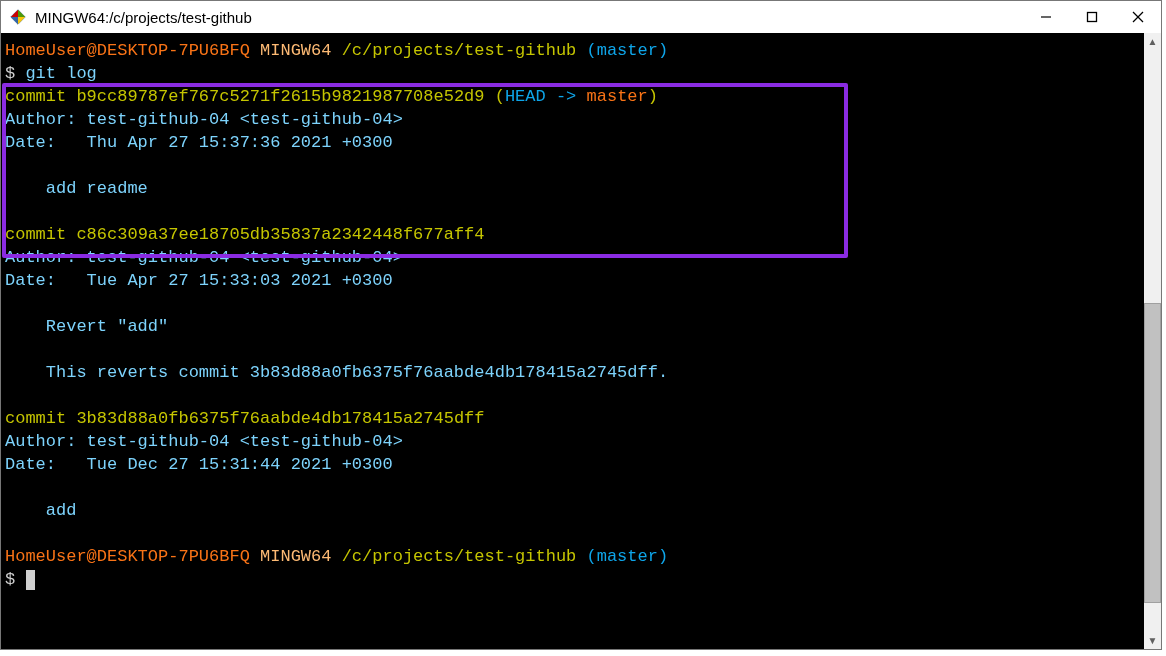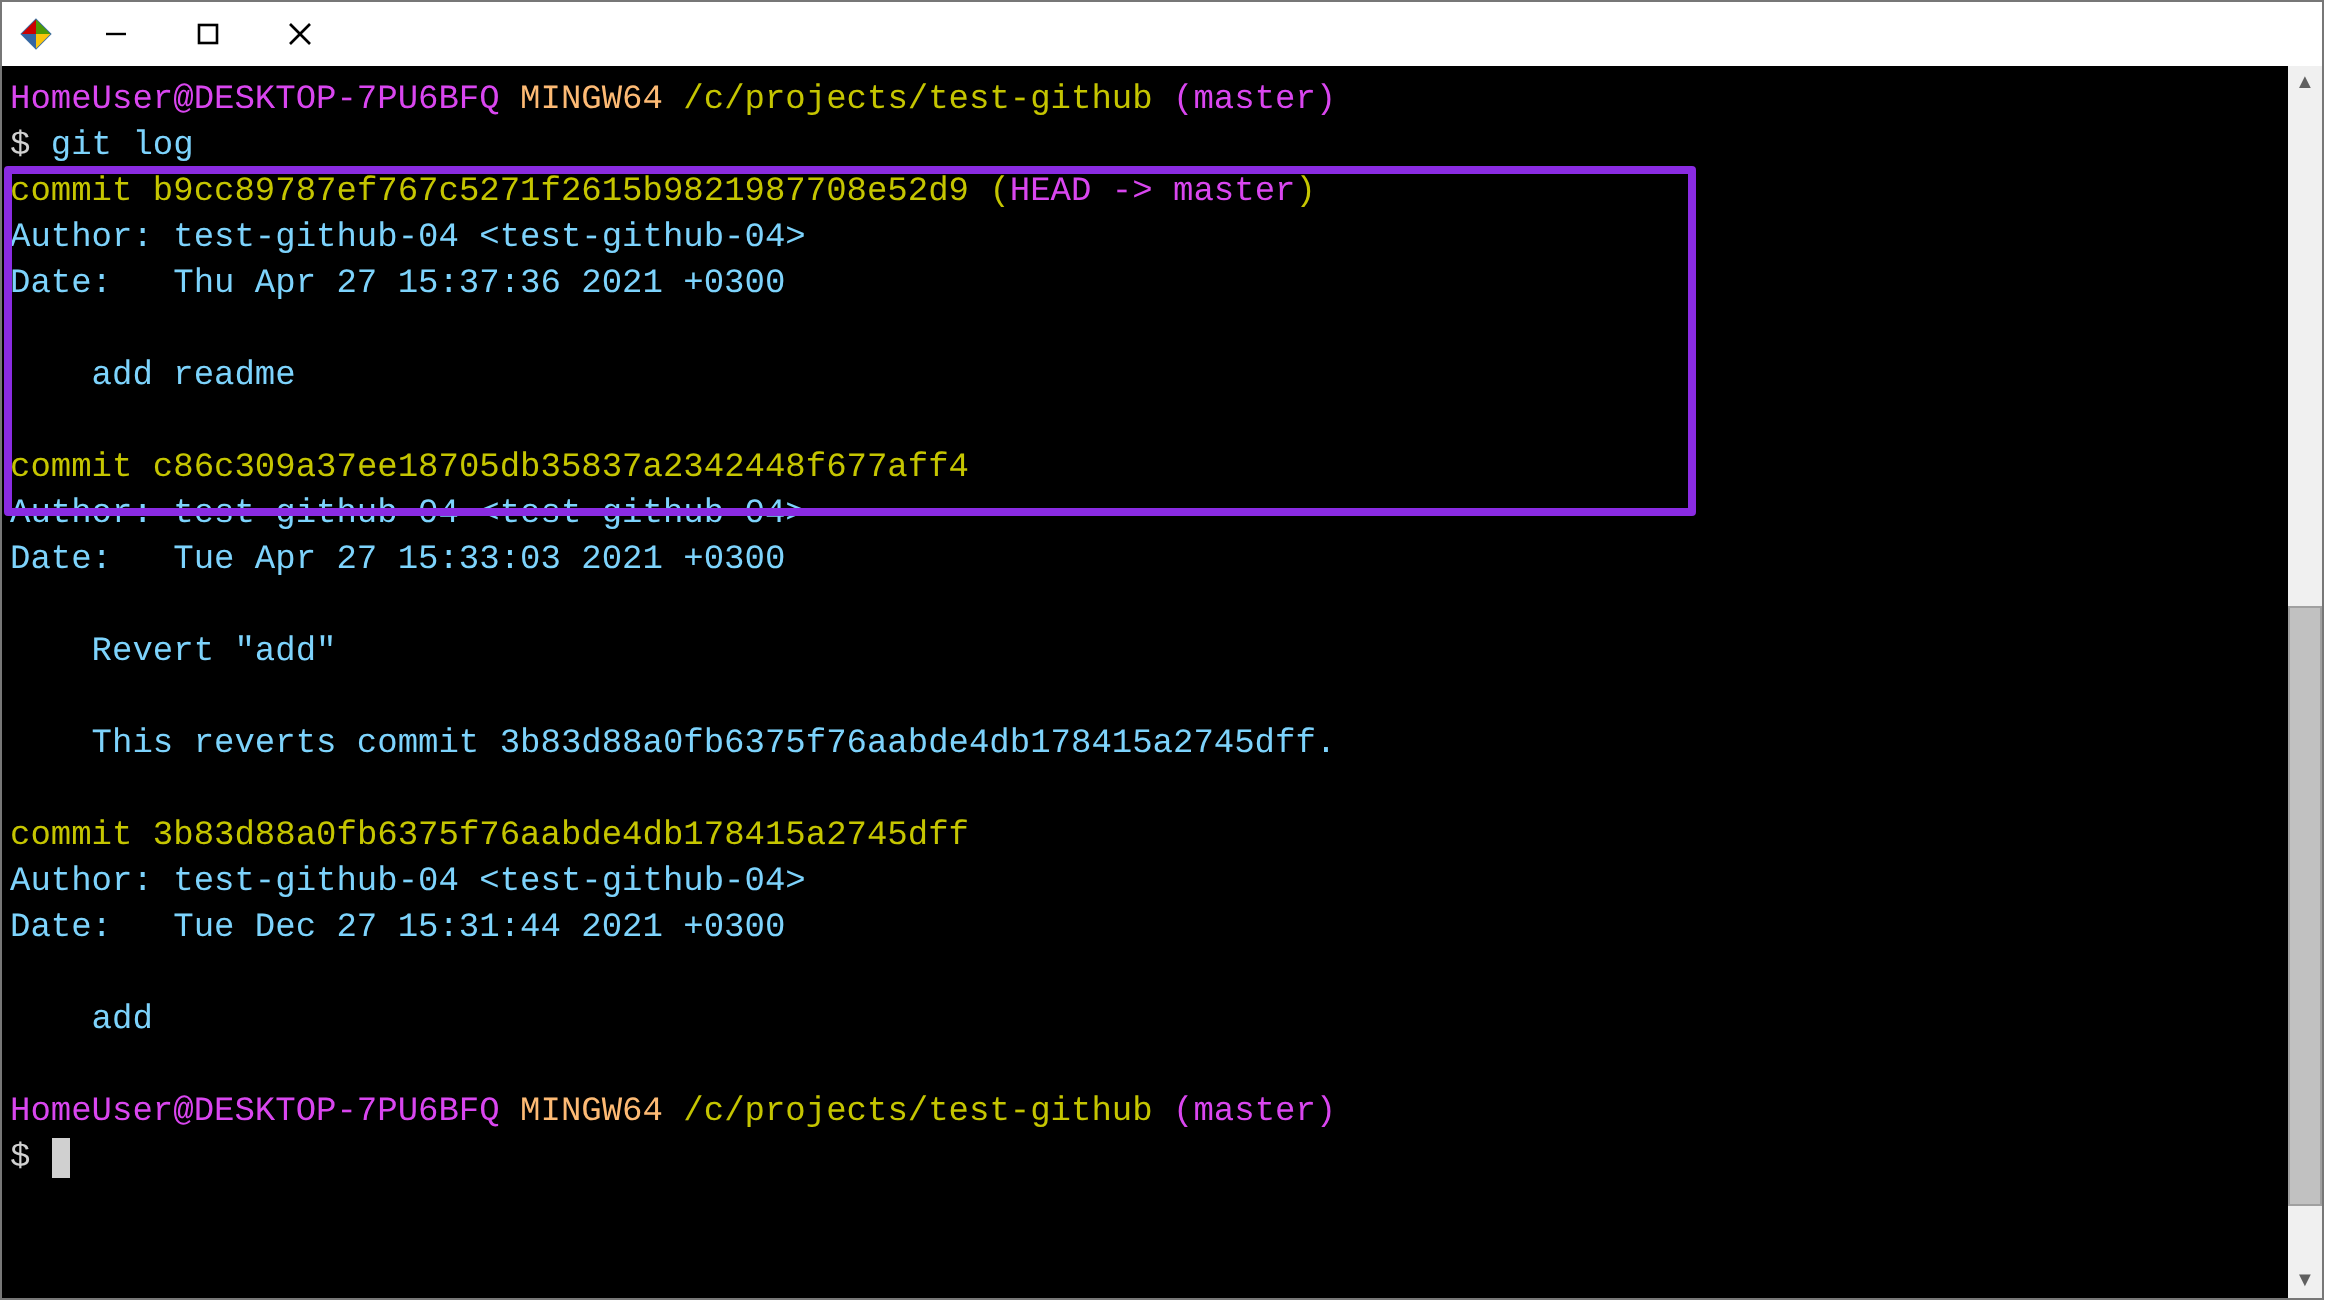--- a/index.html
+++ b/index.html
@@ -63,6 +63,7 @@
         <polygon points="18,10 10,18 10,10" fill="#f9c50b"></polygon>
       </svg>
     </span>
+    <span class="title">MINGW64:/c/projects/test-github</span>
     <div class="win-controls">
       <div class="win-btn">
         <svg width="12" height="12">

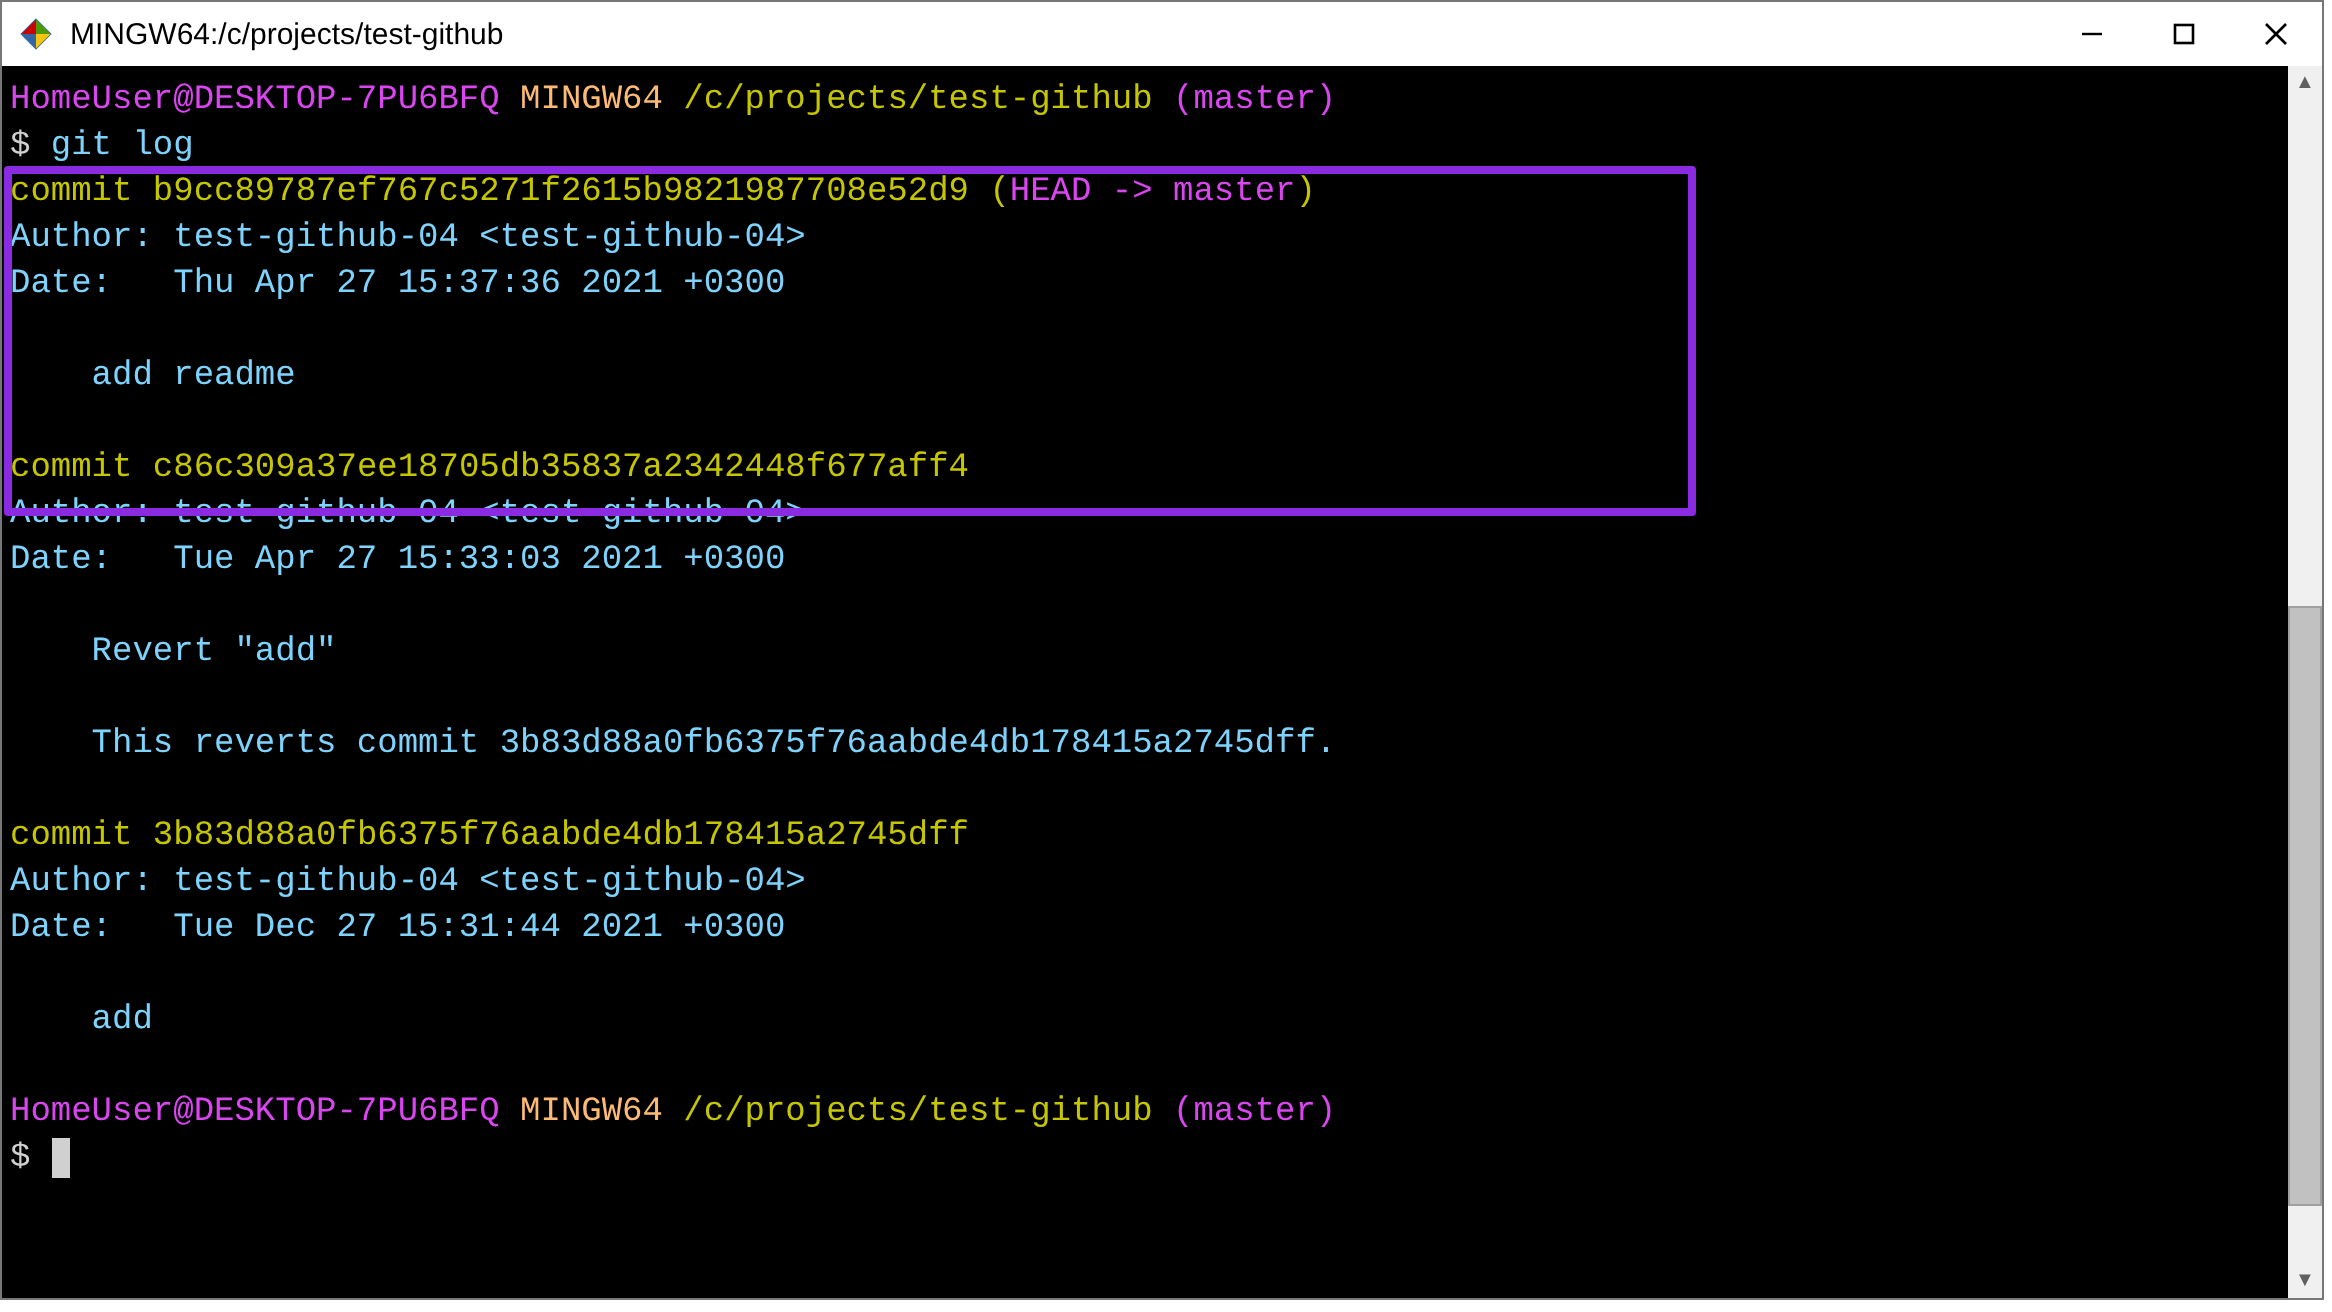--- a/index.html
+++ b/index.html
@@ -21,7 +21,7 @@
   .scroll-down { bottom: 0; }
 
   
-  .c-green  { color: #d946ef; }      
+  .c-green  { color: #f97316; }      
   .c-yellow { color: #c5c500; margin-top: 24px; }      
   .c-purple { color: #fdba74; }      
   .c-cyan   { color: #d946ef; }      

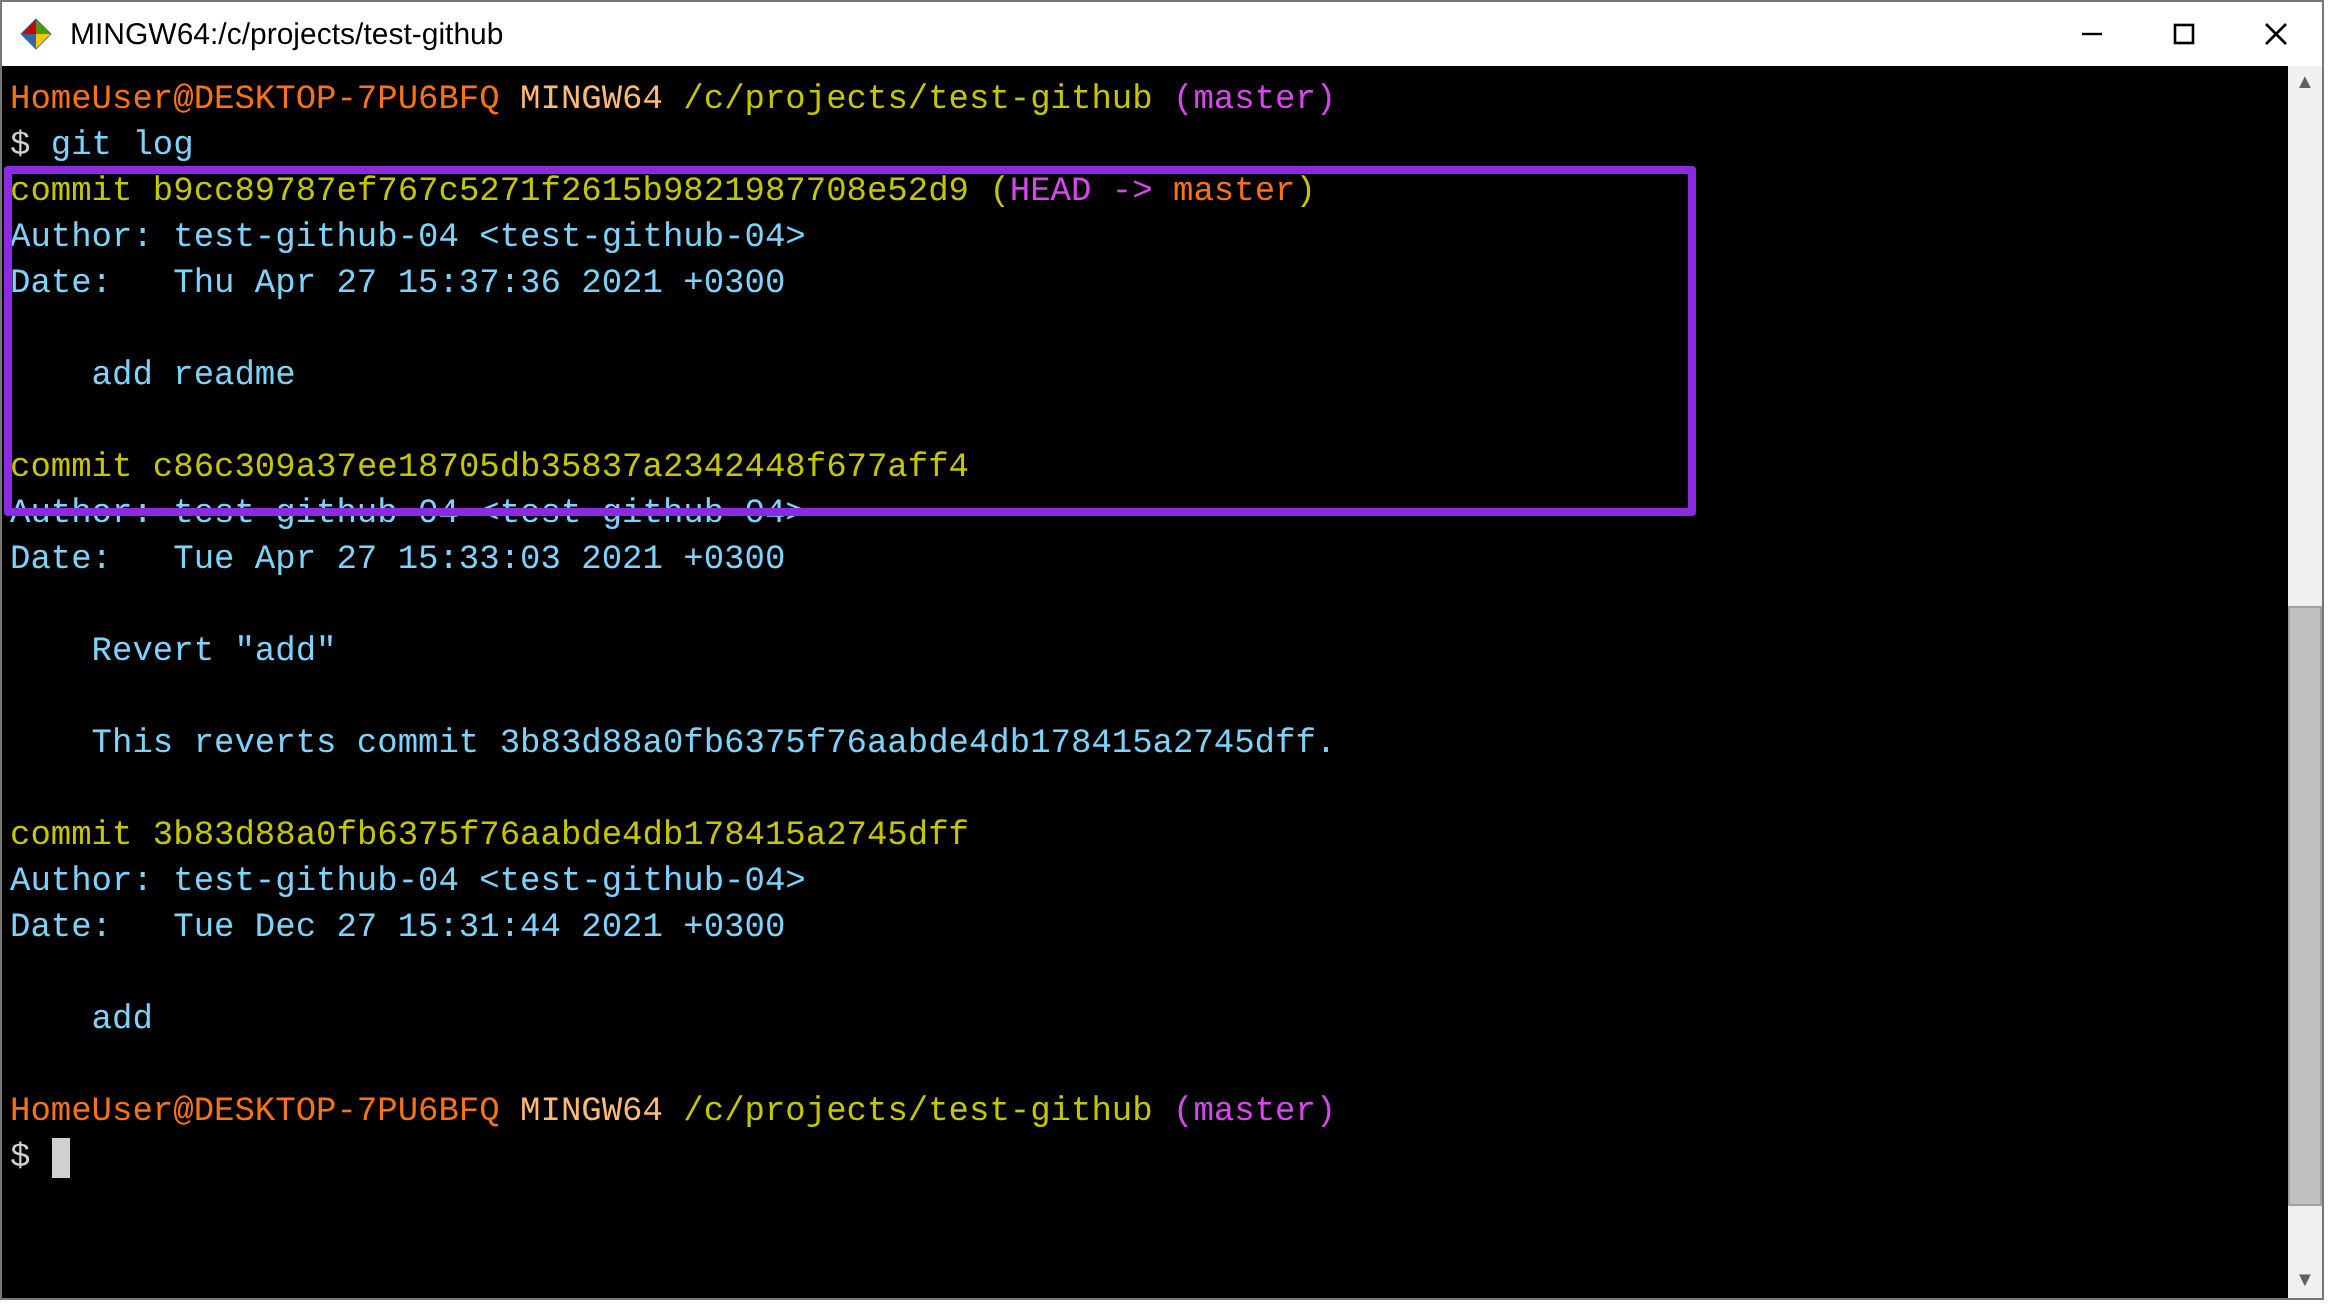--- a/index.html
+++ b/index.html
@@ -24,7 +24,7 @@
   .c-green  { color: #f97316; }      
   .c-yellow { color: #c5c500; margin-top: 24px; }      
   .c-purple { color: #fdba74; }      
-  .c-cyan   { color: #d946ef; }      
+  .c-cyan   { color: #0ea5e9; }      
   .c-white  { color: #7dd3fc; }
 
   .highlight-box {

